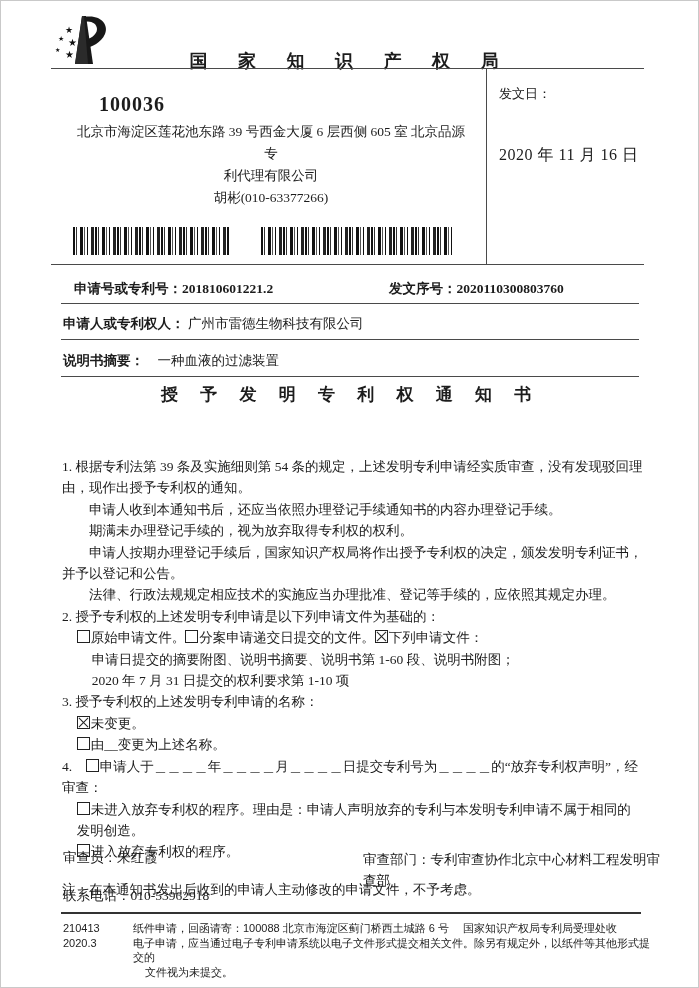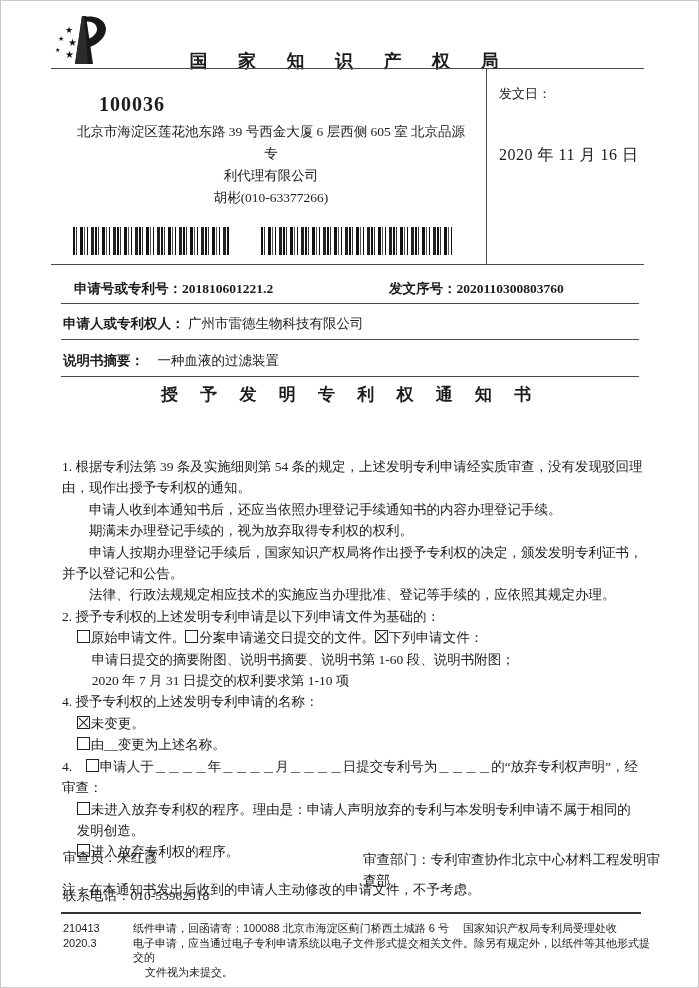--- a/index.html
+++ b/index.html
@@ -143,7 +143,7 @@
     </p>
     <p class="pad2">申请日提交的摘要附图、说明书摘要、说明书第 1-60 段、说明书附图；</p>
     <p class="pad2">2020 年 7 月 31 日提交的权利要求第 1-10 项</p>
-    <p>4. 授予专利权的上述发明专利申请的名称：</p>
+    <p>3. 授予专利权的上述发明专利申请的名称：</p>
     <p class="pad1">
       <span class="cb checked"></span><span>未变更。</span>
     </p>

